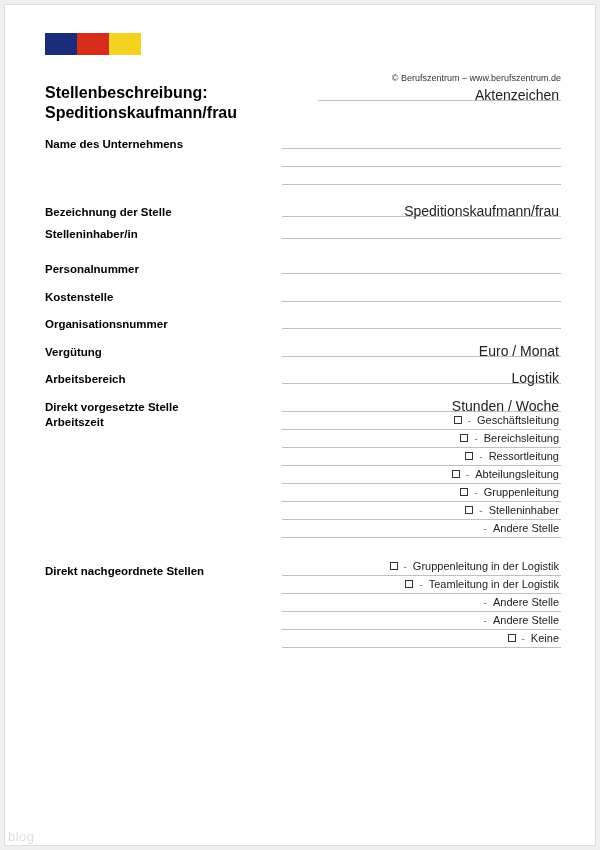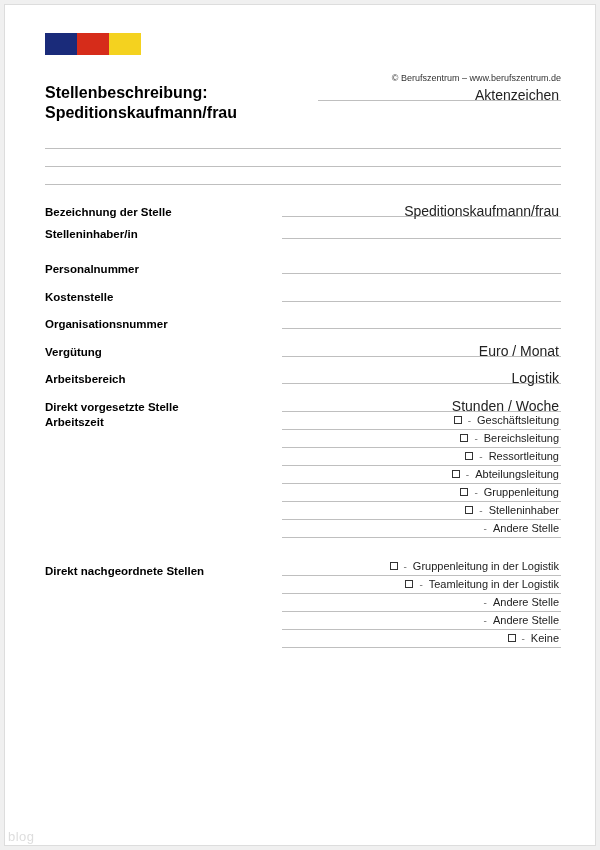--- a/index.html
+++ b/index.html
@@ -128,6 +128,7 @@
   </div>
 
   <div class="form-row">
+    <div class="label-col">Name des Unternehmens</div>
     <div class="field-col">
       <div class="uline"></div>
       <div class="uline"></div>

